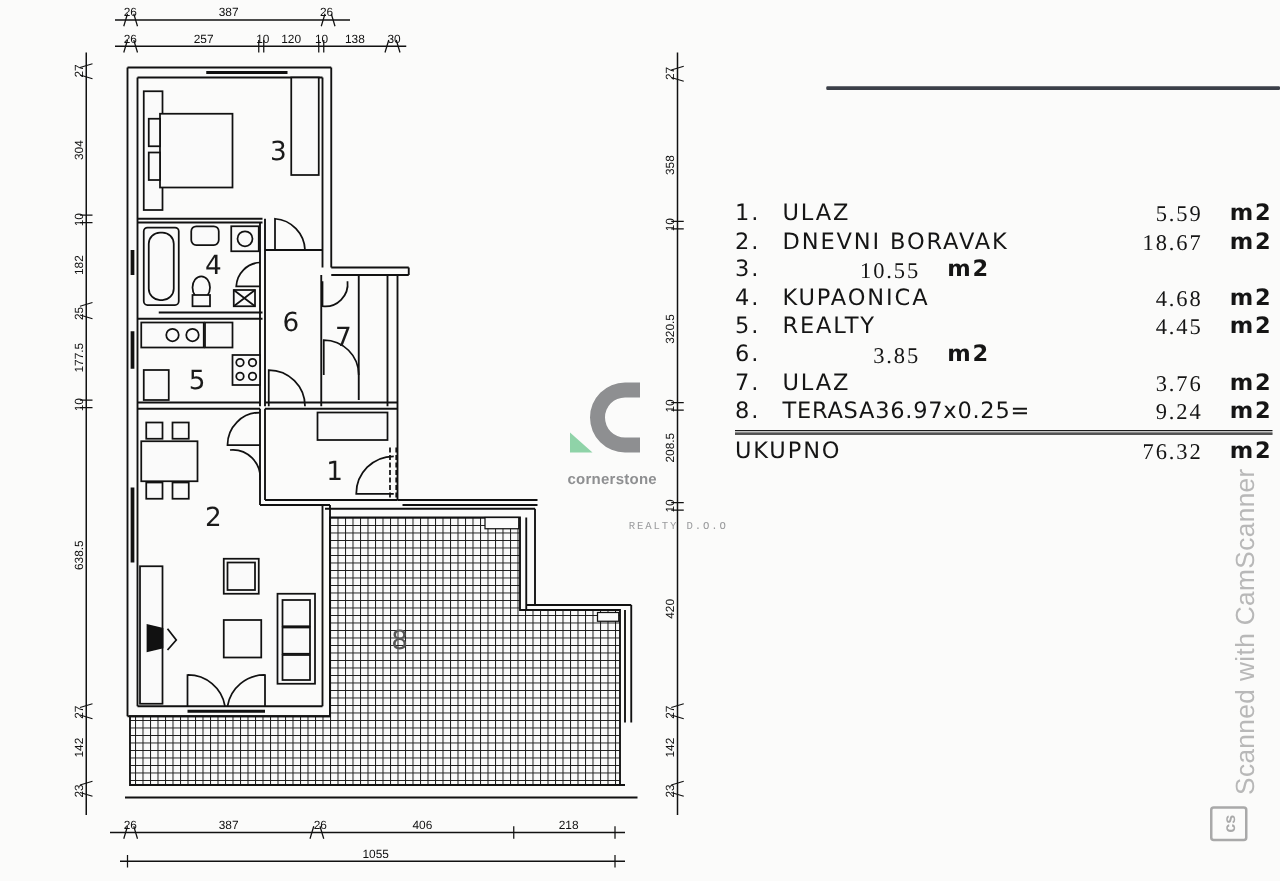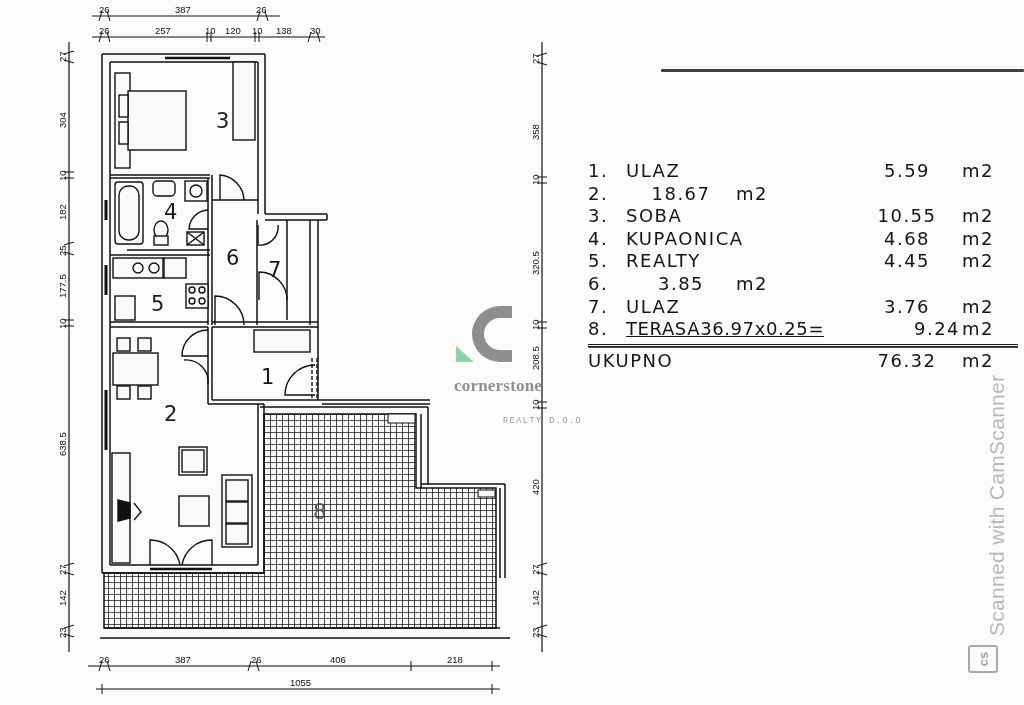--- a/index.html
+++ b/index.html
@@ -20,7 +20,7 @@
     .area-row { display: flex; height: 22.6px; line-height: 22.6px; white-space: nowrap; }
     .area-row .num { width: 38px; }
     .area-row .name { flex: 1; }
-    .area-row .val { width: 110px; text-align: center; }
+    .area-row .val { width: 110px; text-align: right; font-family: Liberation Serif, serif; }
     .area-row .unit { width: 56px; text-align: left; }
     .area-row.terasa .name { flex: 1; text-decoration: underline; }
     .total-rule {

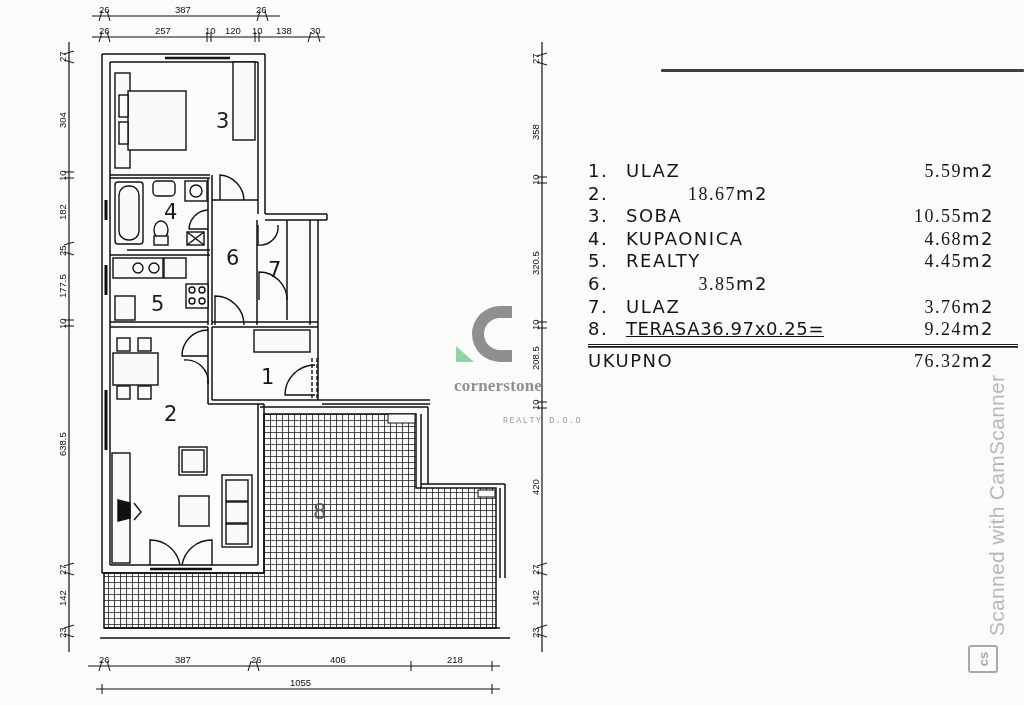--- a/index.html
+++ b/index.html
@@ -21,7 +21,7 @@
     .area-row .num { width: 38px; }
     .area-row .name { flex: 1; }
     .area-row .val { width: 110px; text-align: right; font-family: Liberation Serif, serif; }
-    .area-row .unit { width: 56px; text-align: left; }
+    .area-row .unit { width: 56px; text-align: right; font-weight: bold; }
     .area-row.terasa .name { flex: 1; text-decoration: underline; }
     .total-rule {
       border-top: 3px double #1a1a1a; height: 0; margin: 3px 0 2px 0;

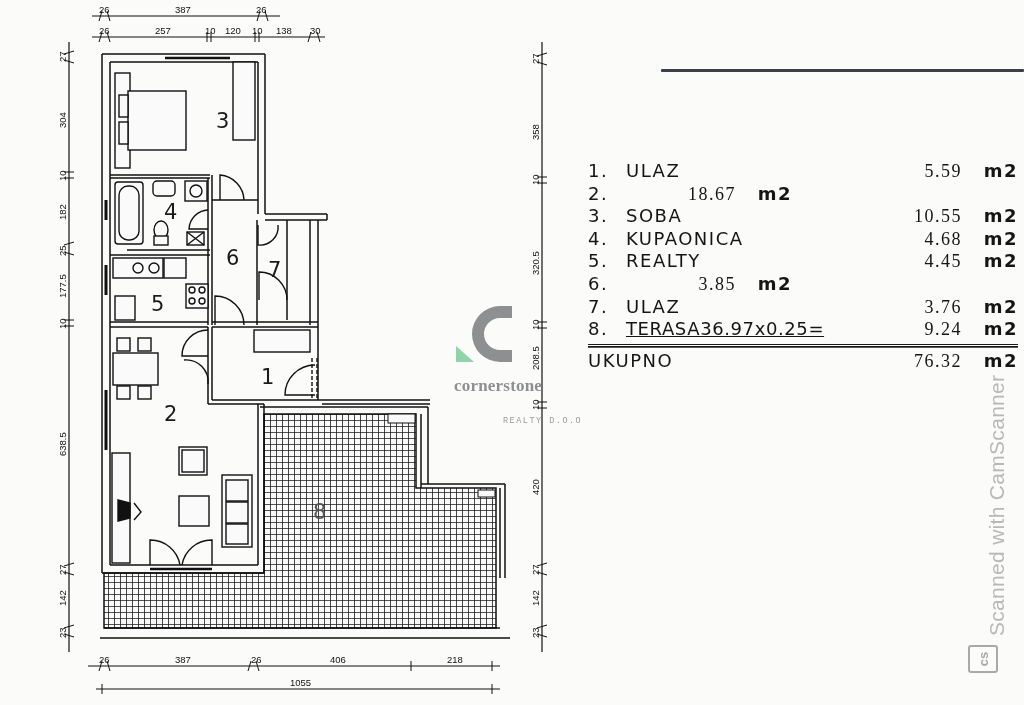--- a/index.html
+++ b/index.html
@@ -307,6 +307,7 @@
   </div>
   <div class="area-row">
     <span class="num">2.</span>
+    <span class="name">DNEVNI BORAVAK</span>
     <span class="val">18.67</span>
     <span class="unit">m2</span>
   </div>

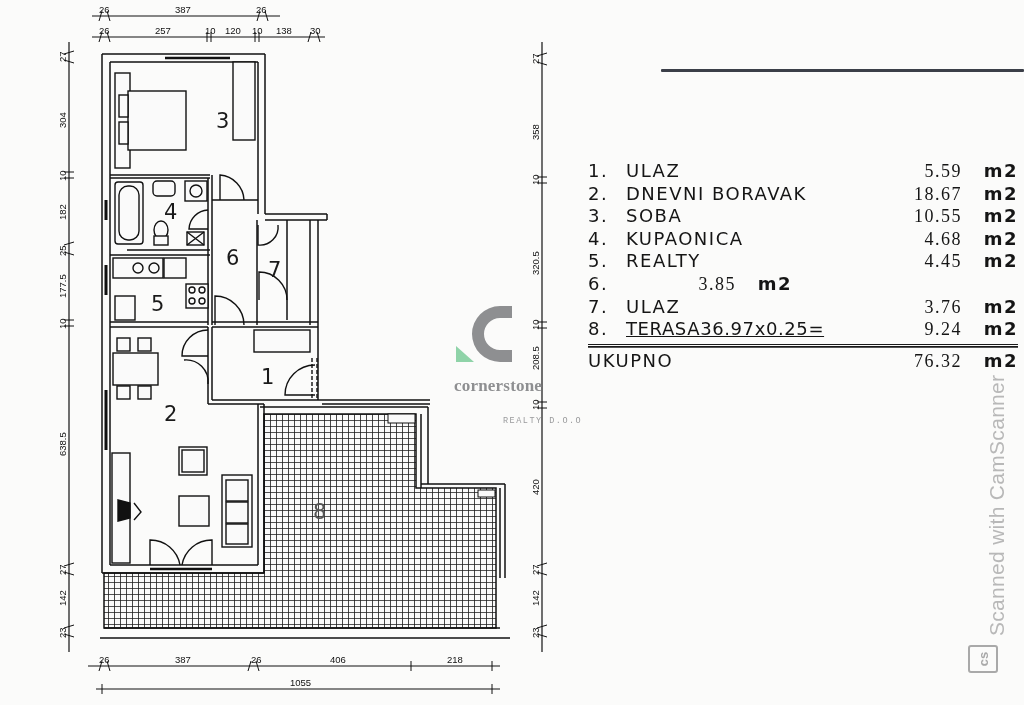--- a/index.html
+++ b/index.html
@@ -313,7 +313,6 @@
   </div>
   <div class="area-row">
     <span class="num">3.</span>
-    <span class="name">SOBA</span>
     <span class="val">10.55</span>
     <span class="unit">m2</span>
   </div>

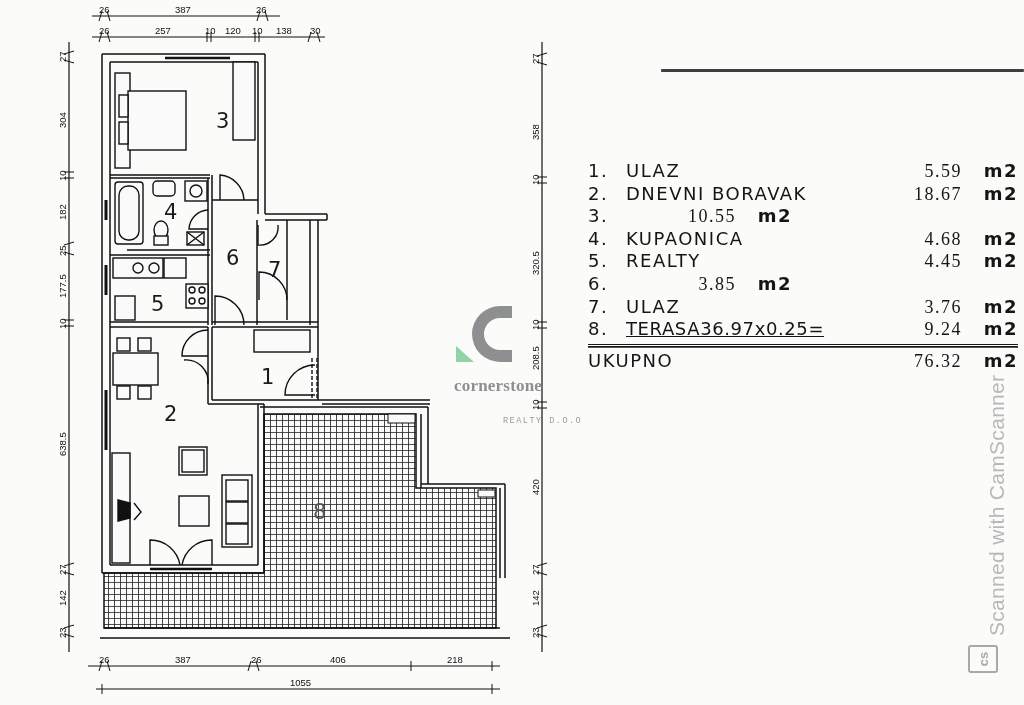--- a/index.html
+++ b/index.html
@@ -22,7 +22,7 @@
     .area-row .name { flex: 1; }
     .area-row .val { width: 110px; text-align: right; font-family: Liberation Serif, serif; }
     .area-row .unit { width: 56px; text-align: right; font-weight: bold; }
-    .area-row.terasa .name { flex: 1; text-decoration: underline; }
+    .area-row.terasa .name { flex: 1; }
     .total-rule {
       border-top: 3px double #1a1a1a; height: 0; margin: 3px 0 2px 0;
       border-bottom: 1px solid #555;

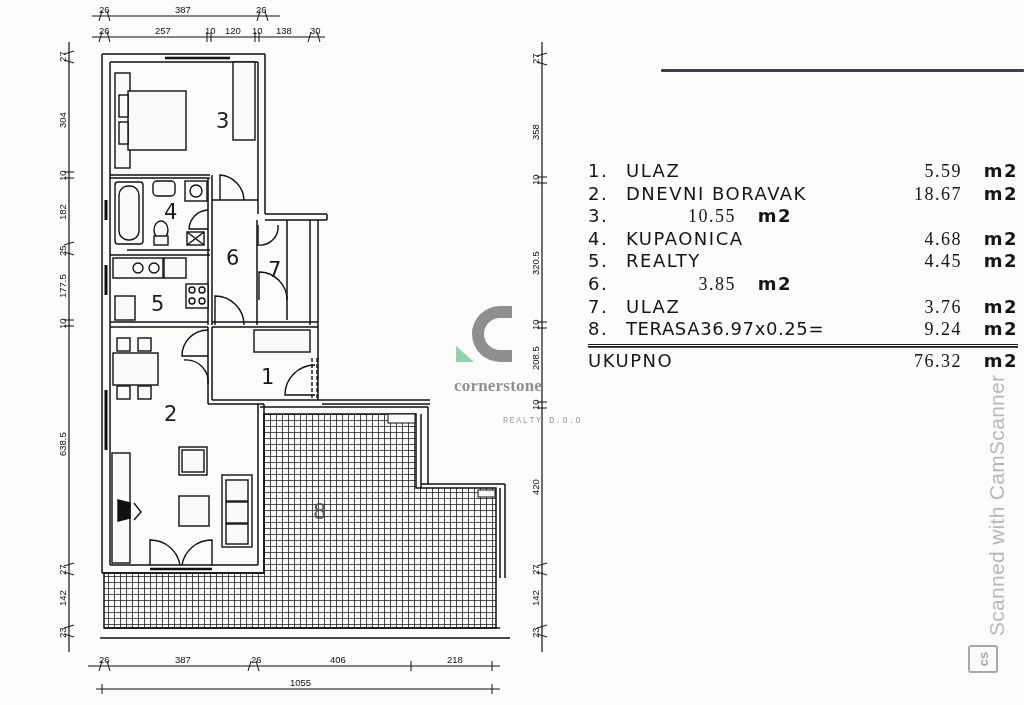--- a/index.html
+++ b/index.html
@@ -36,8 +36,8 @@
     }
     .logo-word {
       position: absolute; left: 454px; top: 376px;
-      font-family: Liberation Serif, serif; font-weight: bold;
-      font-size: 17px; color: #8e8f91; letter-spacing: 0.2px;
+      font-family: Liberation Sans, sans-serif; font-weight: bold;
+      font-size: 12px; color: #8e8f91; letter-spacing: 0.2px;
     }
     .logo-sub {
       position: absolute; left: 455px; top: 416px;

